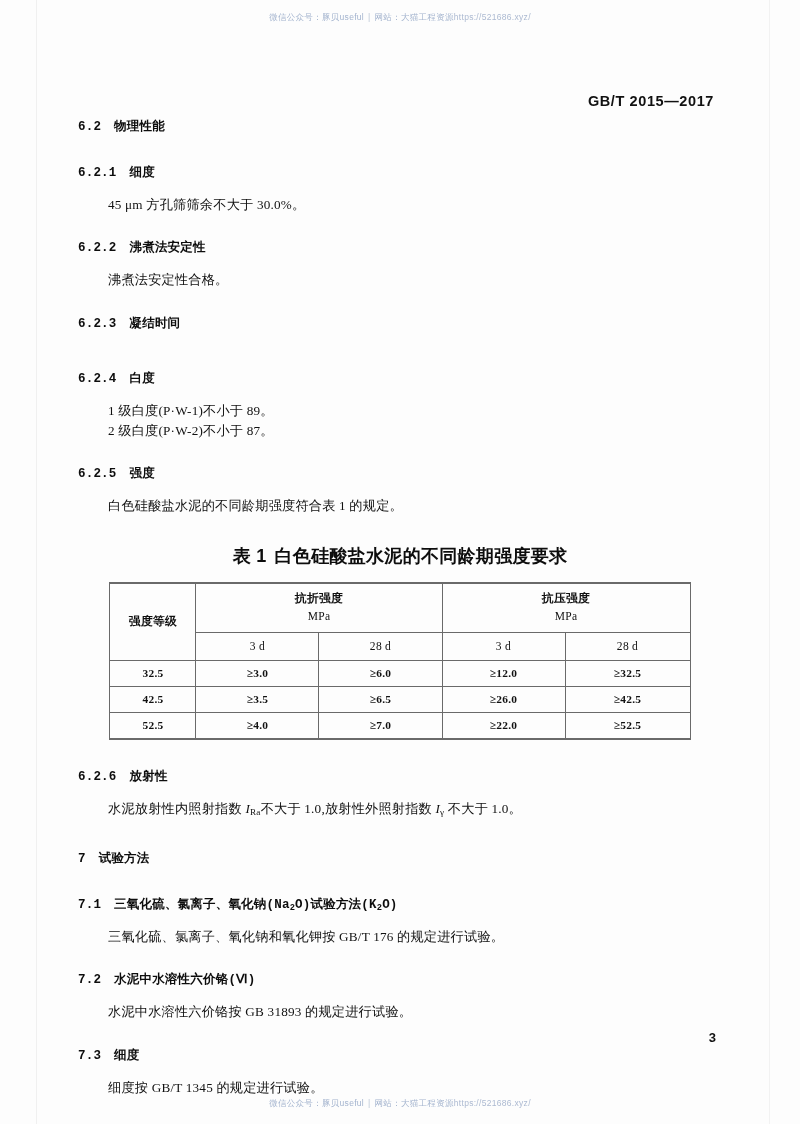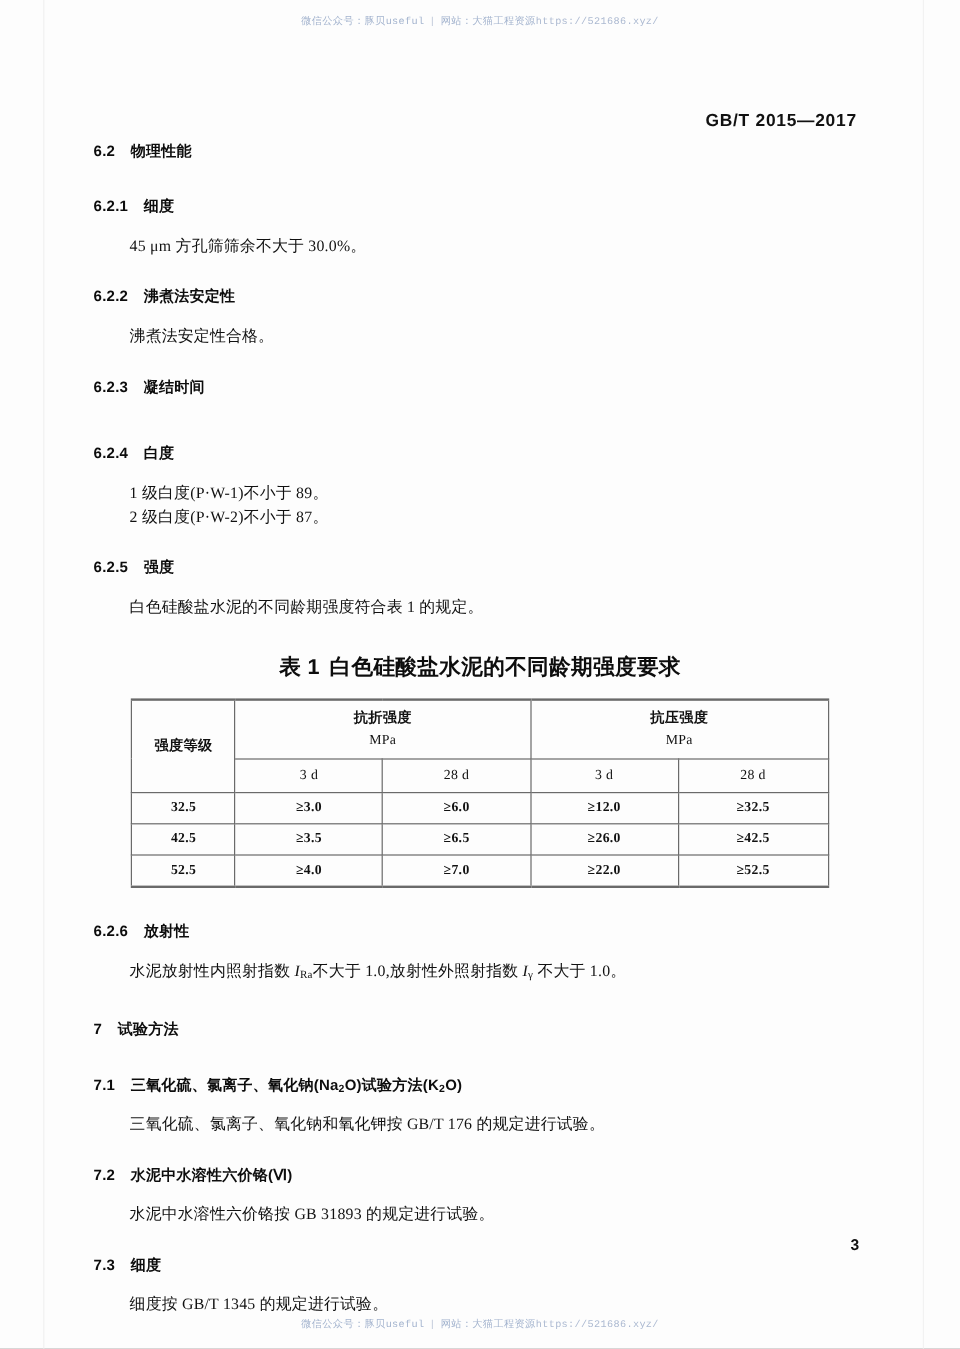--- a/index.html
+++ b/index.html
@@ -39,7 +39,7 @@
     left: 0;
     width: 800px;
     text-align: center;
-    font-family: Liberation Mono, monospace;
+    font-family: Liberation Sans, sans-serif;
     font-size: 8.5px;
     letter-spacing: 0.3px;
     color: #9fb0cc;

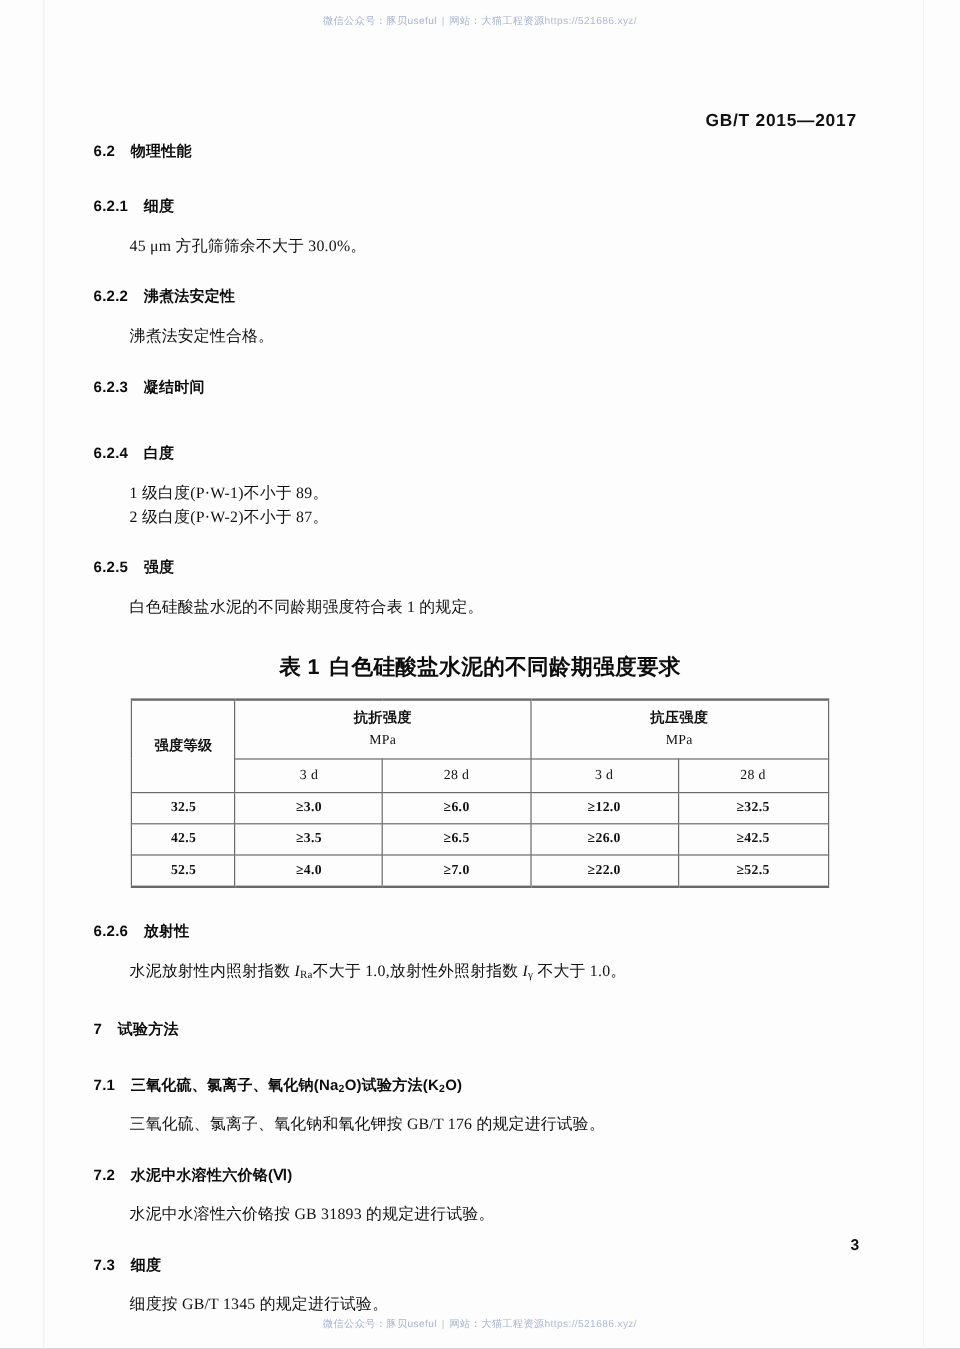--- a/index.html
+++ b/index.html
@@ -73,7 +73,7 @@
 
   h3.clause {
     margin: 0;
-    font-family: Liberation Sans, sans-serif;
+    font-family: Liberation Mono, monospace;
     font-weight: bold;
     font-size: 12.5px;
     color: #0d0d0d;

